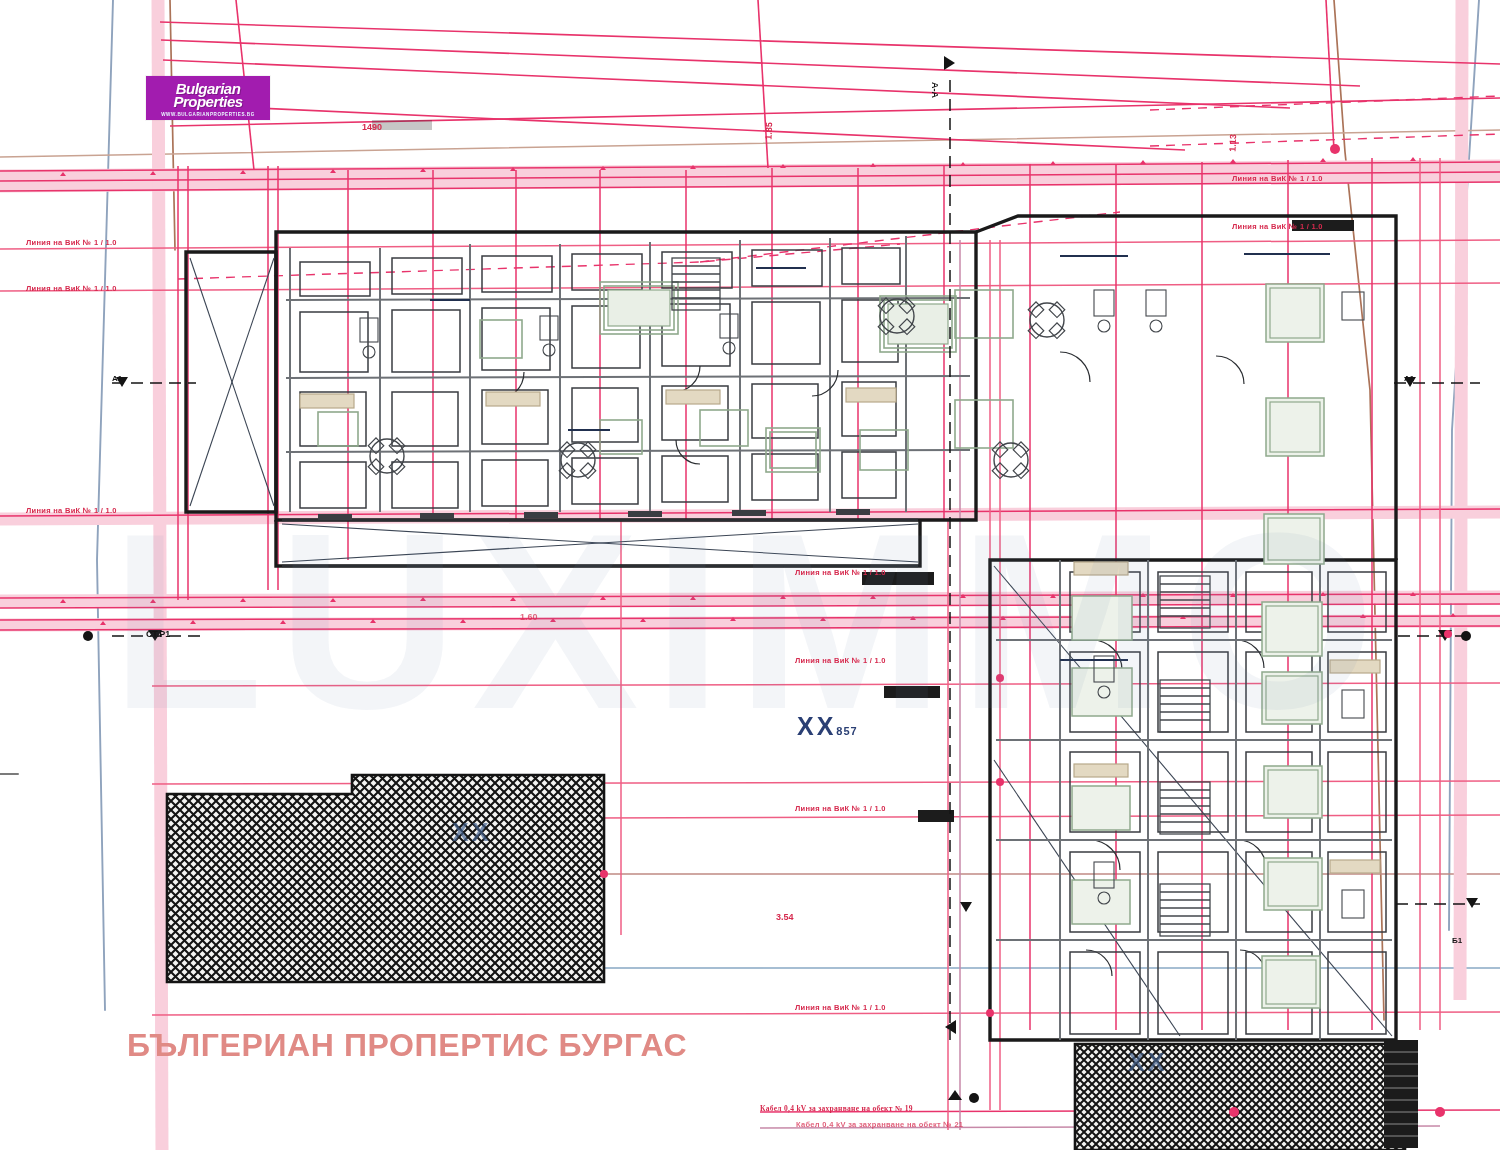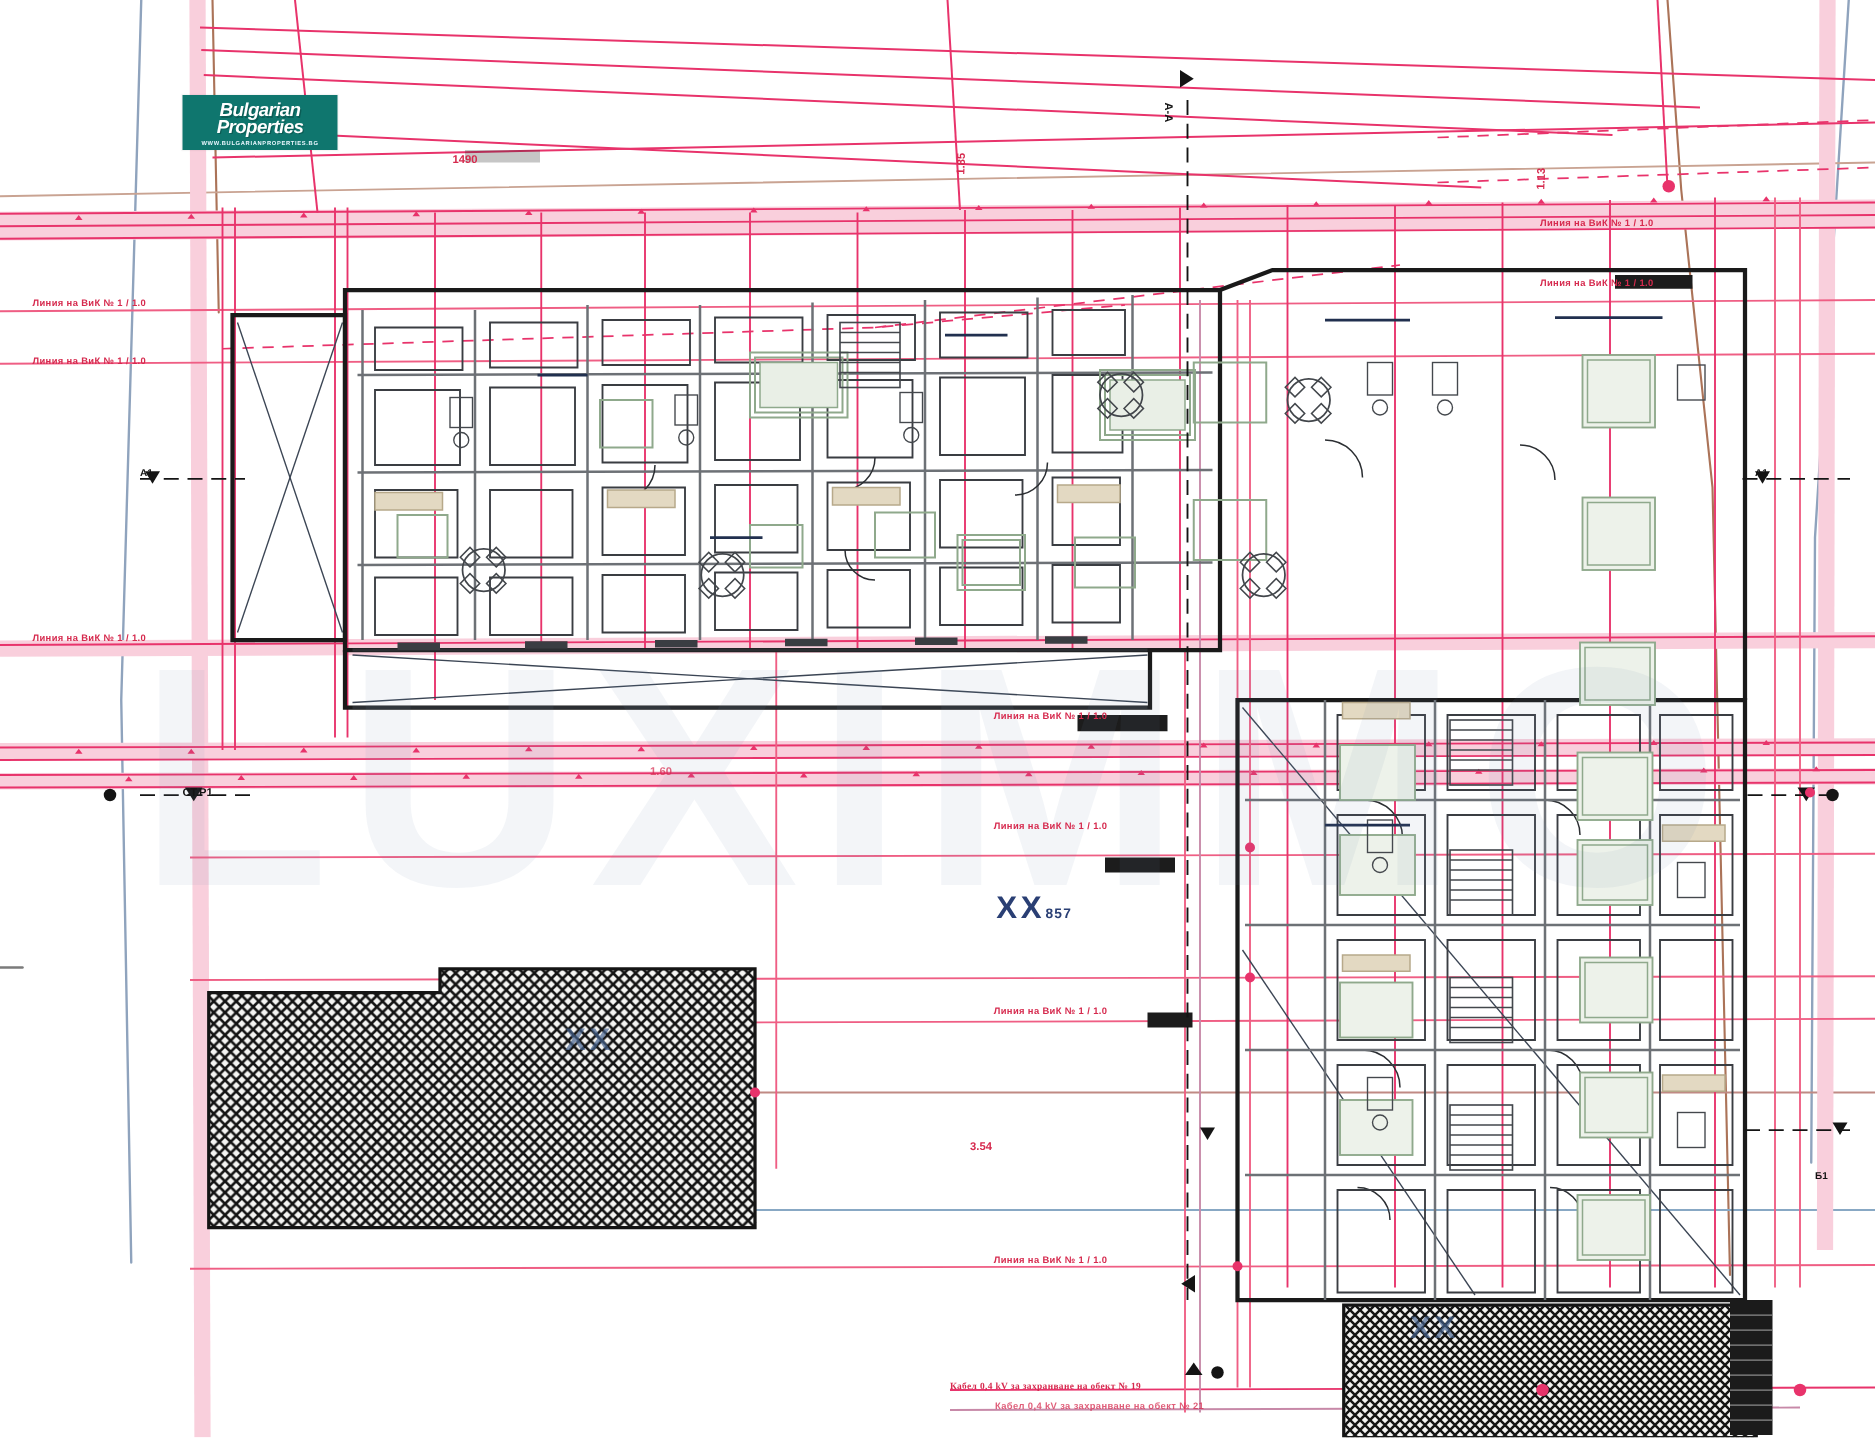--- a/index.html
+++ b/index.html
@@ -34,7 +34,7 @@
   
   #logo{
     position:absolute;left:146px;top:76px;width:124px;height:44px;
-    background:#0f766e;z-index:20;
+    background:#a21caf;z-index:20;
     display:flex;flex-direction:column;align-items:center;justify-content:center;
     box-shadow:0 0 0 1px rgba(0,0,0,0.04);
   }

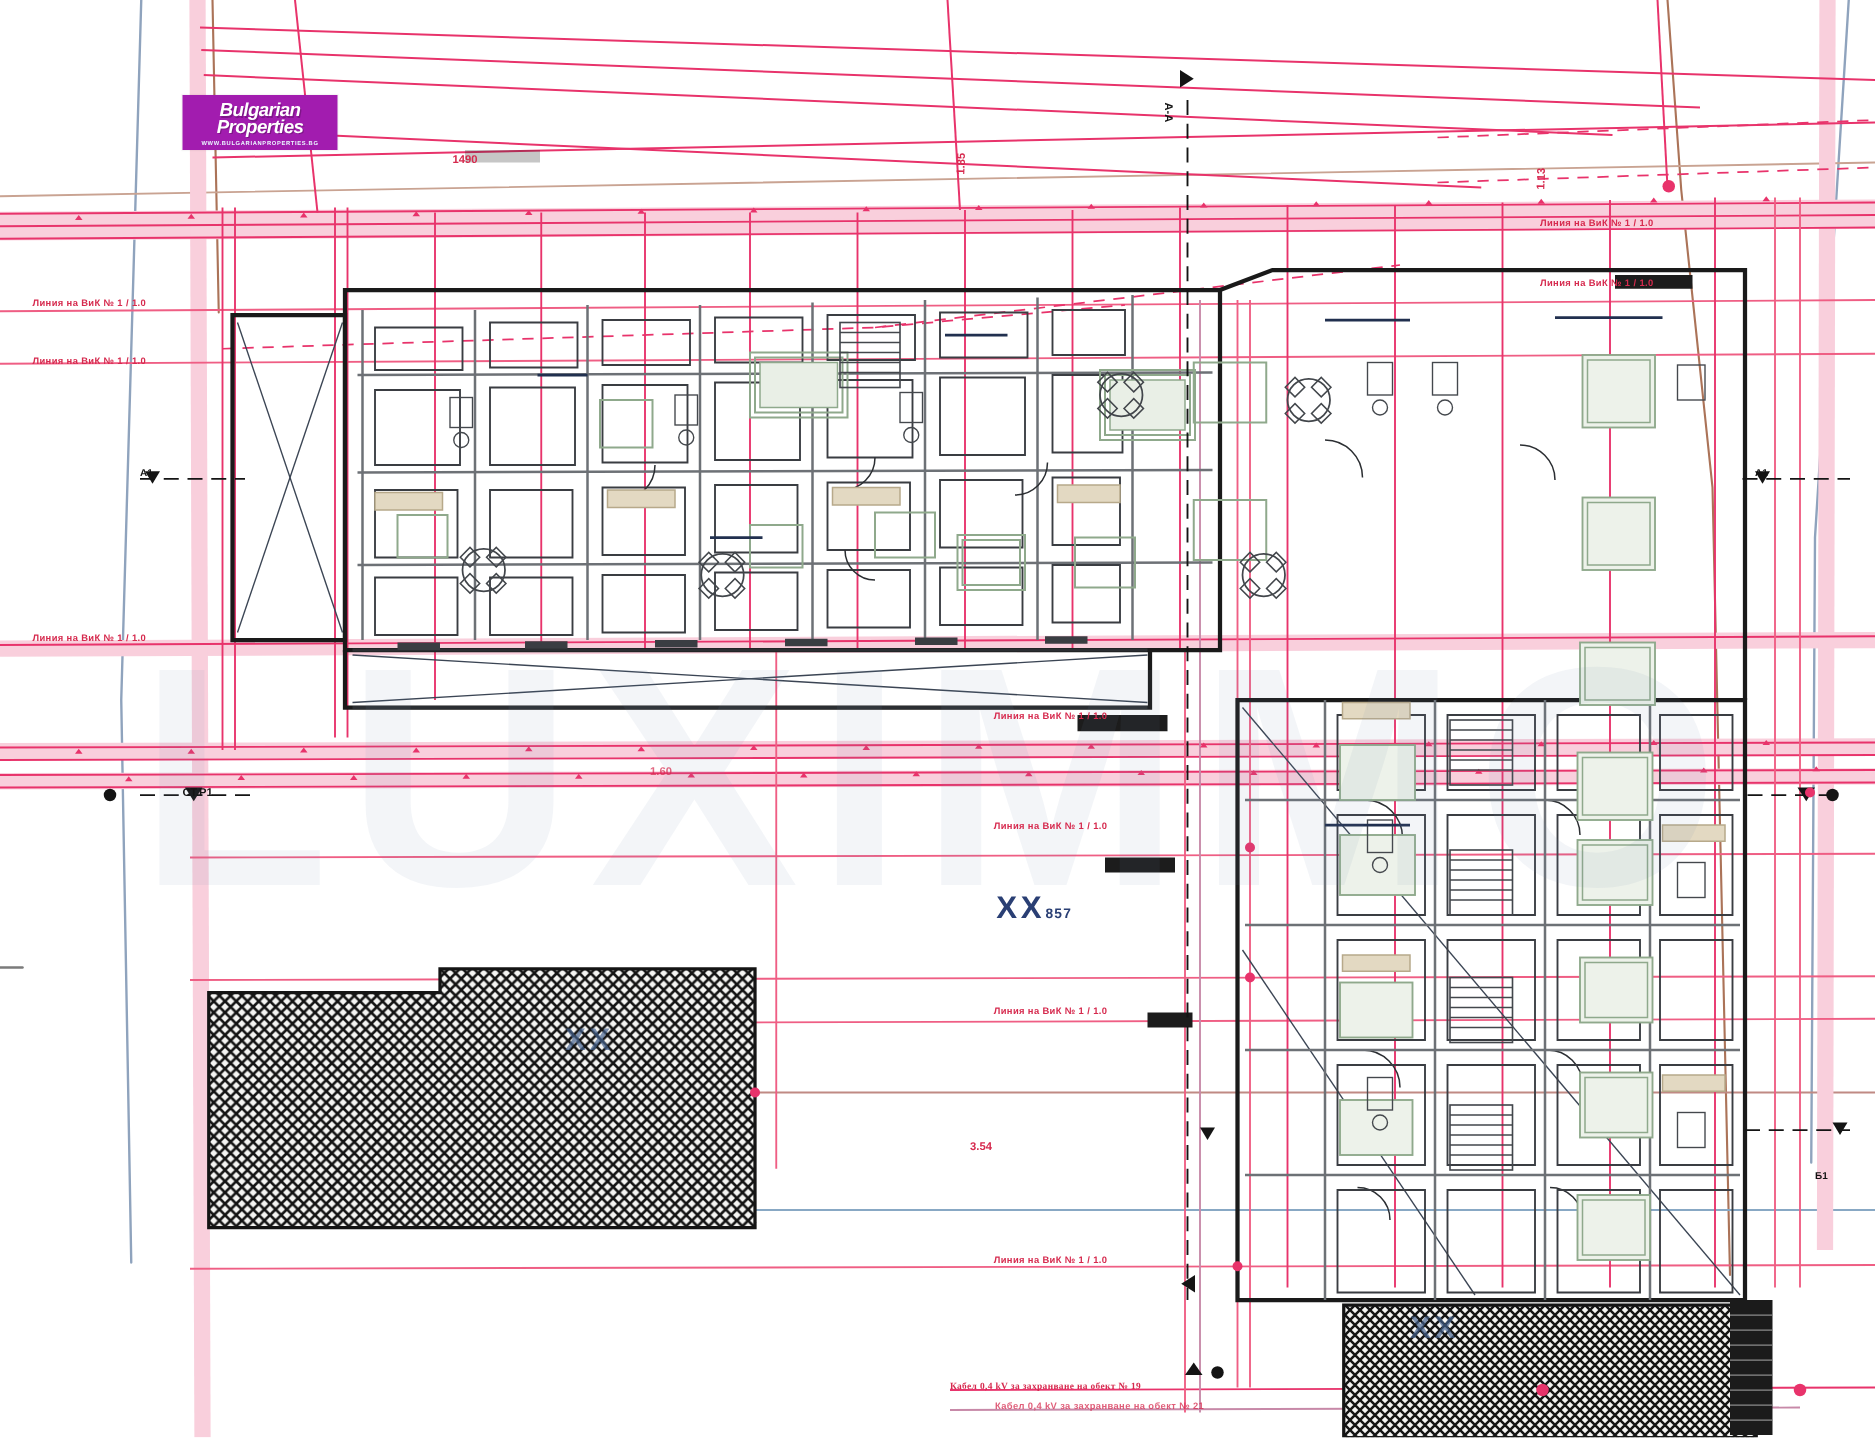--- a/index.html
+++ b/index.html
@@ -605,6 +605,7 @@
     <div class="l3">WWW.BULGARIANPROPERTIES.BG</div>
   </div>
 
+  <div id="brand">БЪЛГЕРИАН ПРОПЕРТИС БУРГАС</div>
 
 </div>
 

